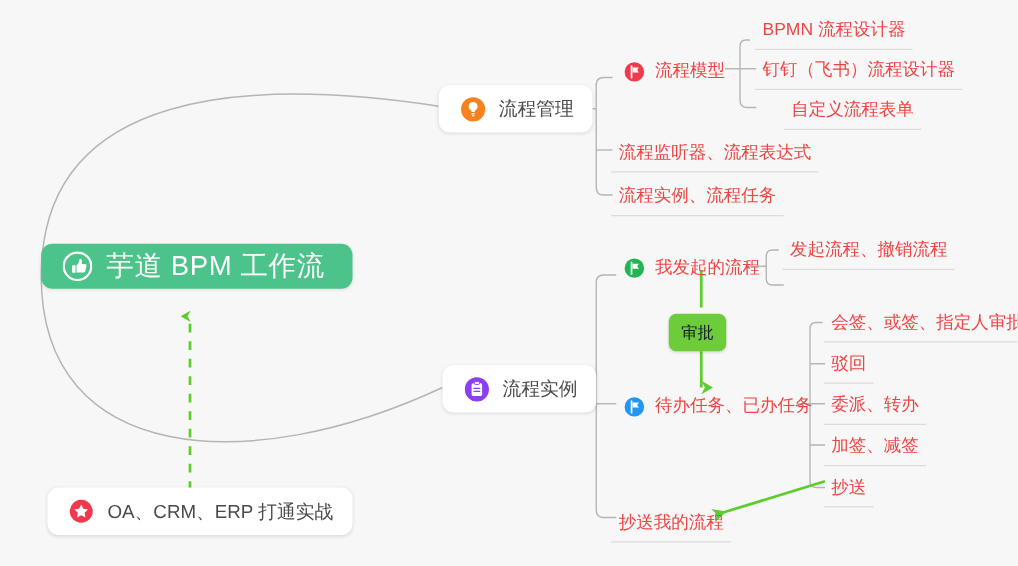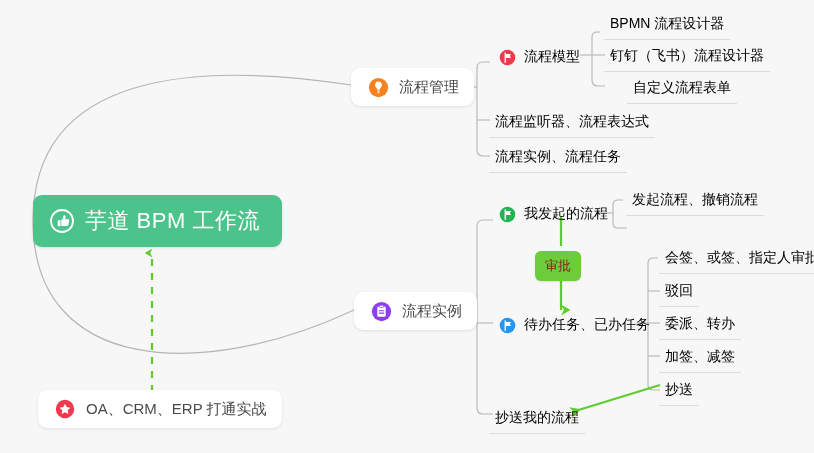--- a/index.html
+++ b/index.html
@@ -40,7 +40,7 @@
   
   .leaf{
     position:absolute;white-space:nowrap;
-    color:#000000;font-size:14px;
+    color:#ef4444;font-size:14px;
     padding:4px 6px 6px 6px;
     border-bottom:1px solid #dcdcdc;
     display:flex;align-items:center;gap:8px;

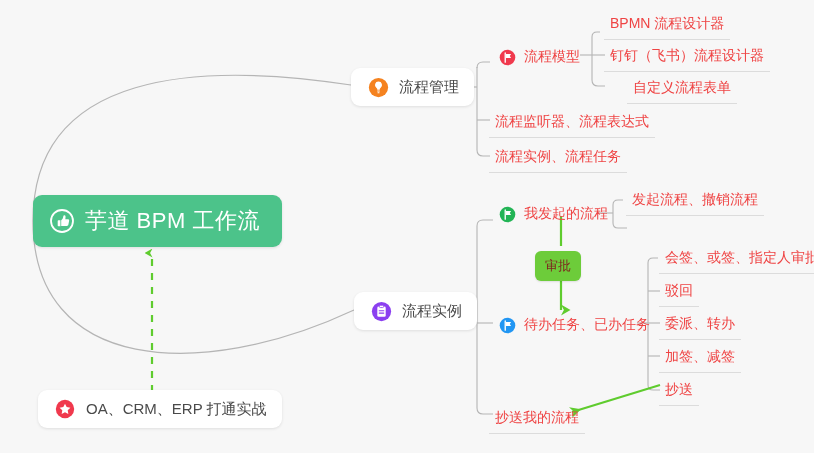--- a/index.html
+++ b/index.html
@@ -18,7 +18,7 @@
   .node{position:absolute;box-sizing:border-box;display:flex;align-items:center;}
 
   .root{
-    left:33px;top:195px;width:249px;height:52px;
+    left:33px;top:195px;width:249px;height:36px;
     background:#4cc38a;border-radius:9px;
     padding:0 17px;gap:11px;
     box-shadow:0 1px 3px rgba(0,0,0,.10);

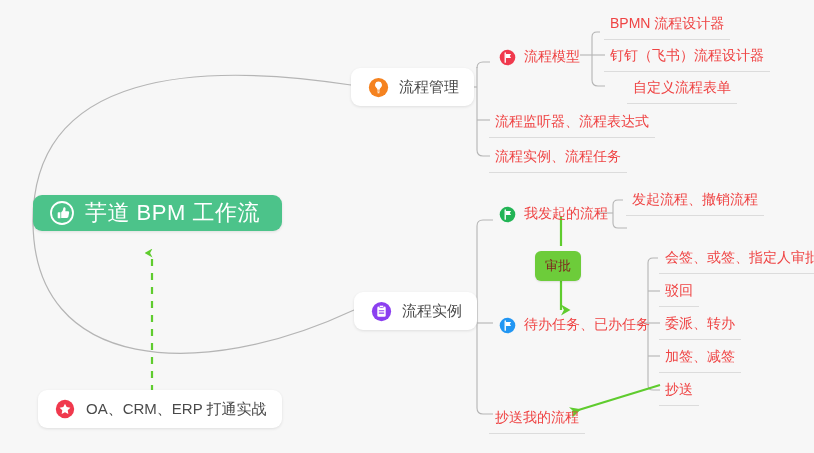--- a/index.html
+++ b/index.html
@@ -56,7 +56,7 @@
   
   .tag{
     position:absolute;background:#6dcc3a;border-radius:6px;
-    color:#7f1d1d;font-size:13px;padding:6px 10px;
+    color:#0f172a;font-size:13px;padding:6px 10px;
     display:flex;align-items:center;justify-content:center;
     box-shadow:0 1px 2px rgba(0,0,0,.10);
   }

